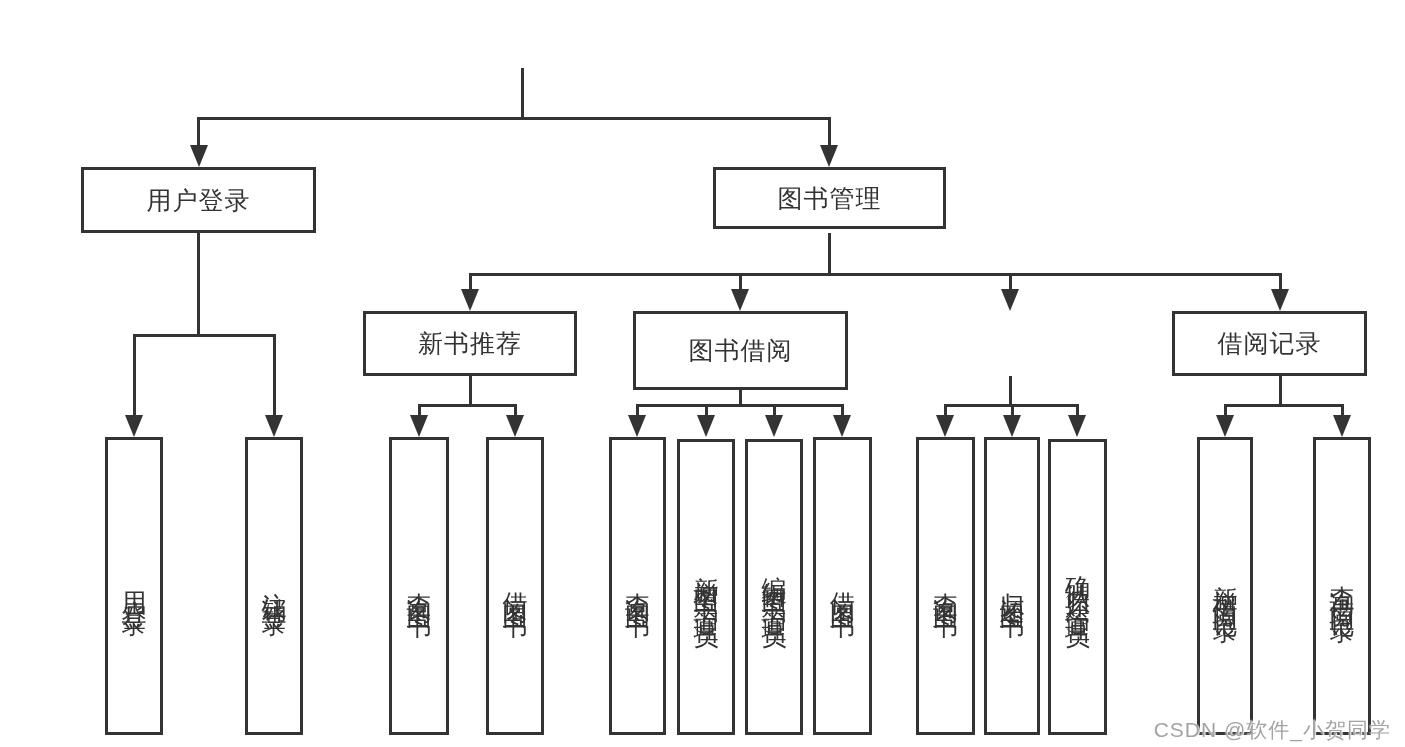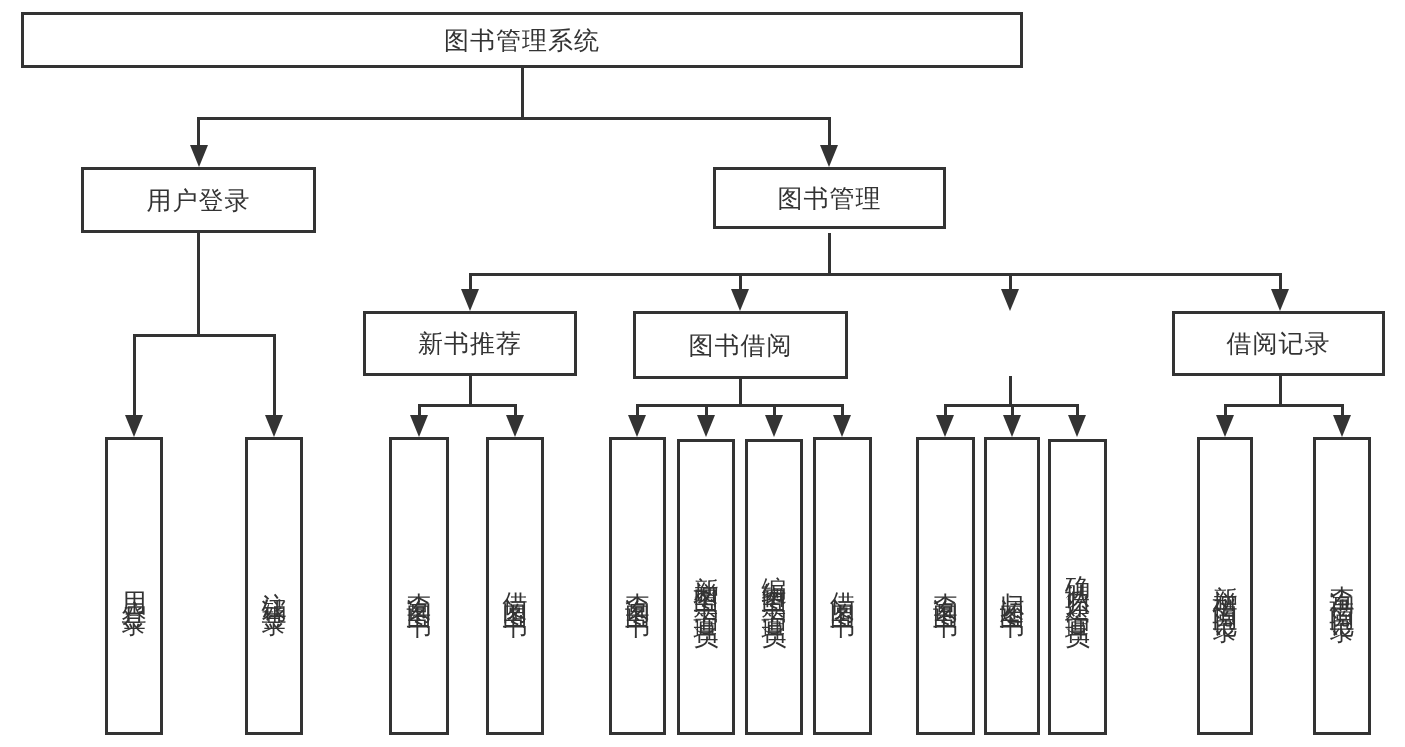--- a/index.html
+++ b/index.html
@@ -79,9 +79,6 @@
 
 <div id="canvas">
 
-  <div class="node" style="left:21px; top:12px; width:1002px; height:56px;">
-    <span>图书管理系统</span>
-  </div>
 
   <div class="node" style="left:81px; top:167px; width:235px; height:66px;">
     <span>用户登录</span>

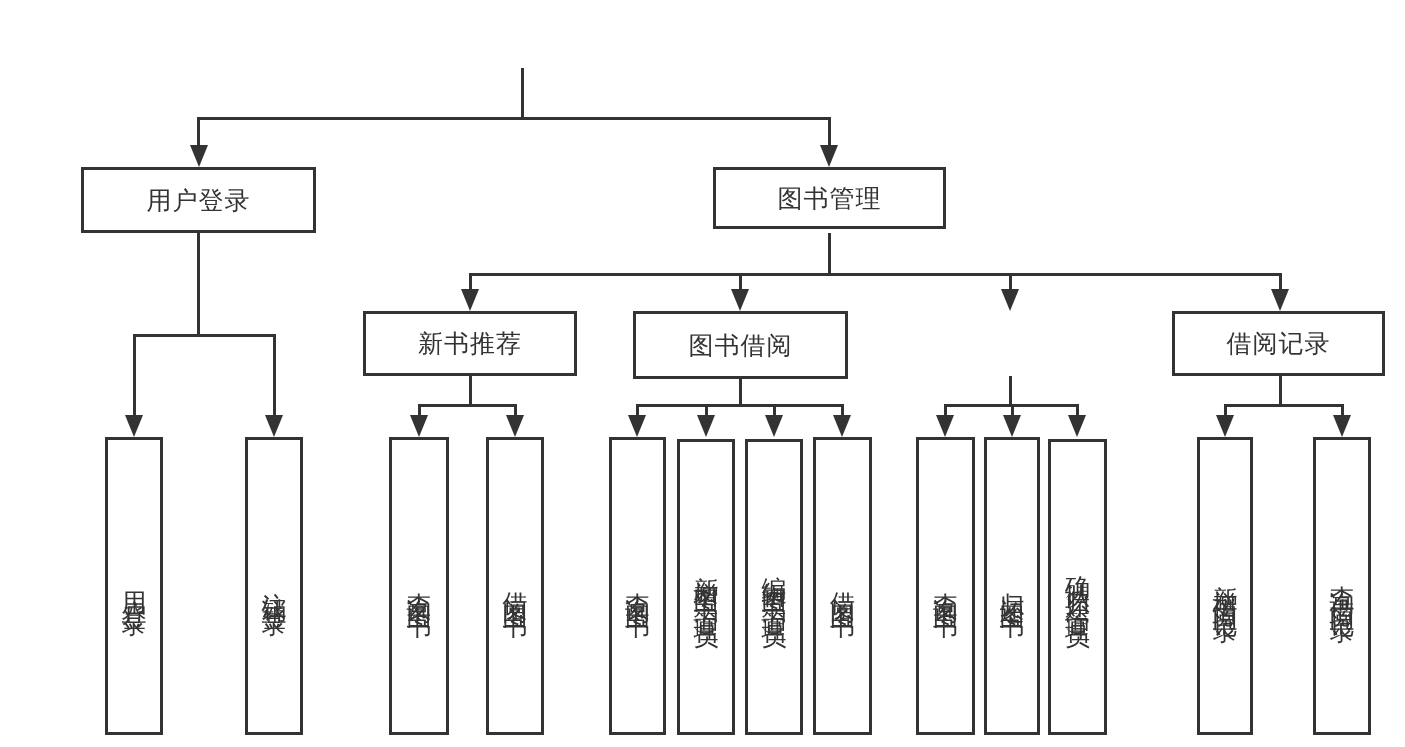--- a/index.html
+++ b/index.html
@@ -92,7 +92,7 @@
     <span>新书推荐</span>
   </div>
 
-  <div class="node" style="left:633px; top:311px; width:215px; height:68px;">
+  <div class="node" style="left:633px; top:311px; width:215px; height:79px;">
     <span>图书借阅</span>
   </div>
 

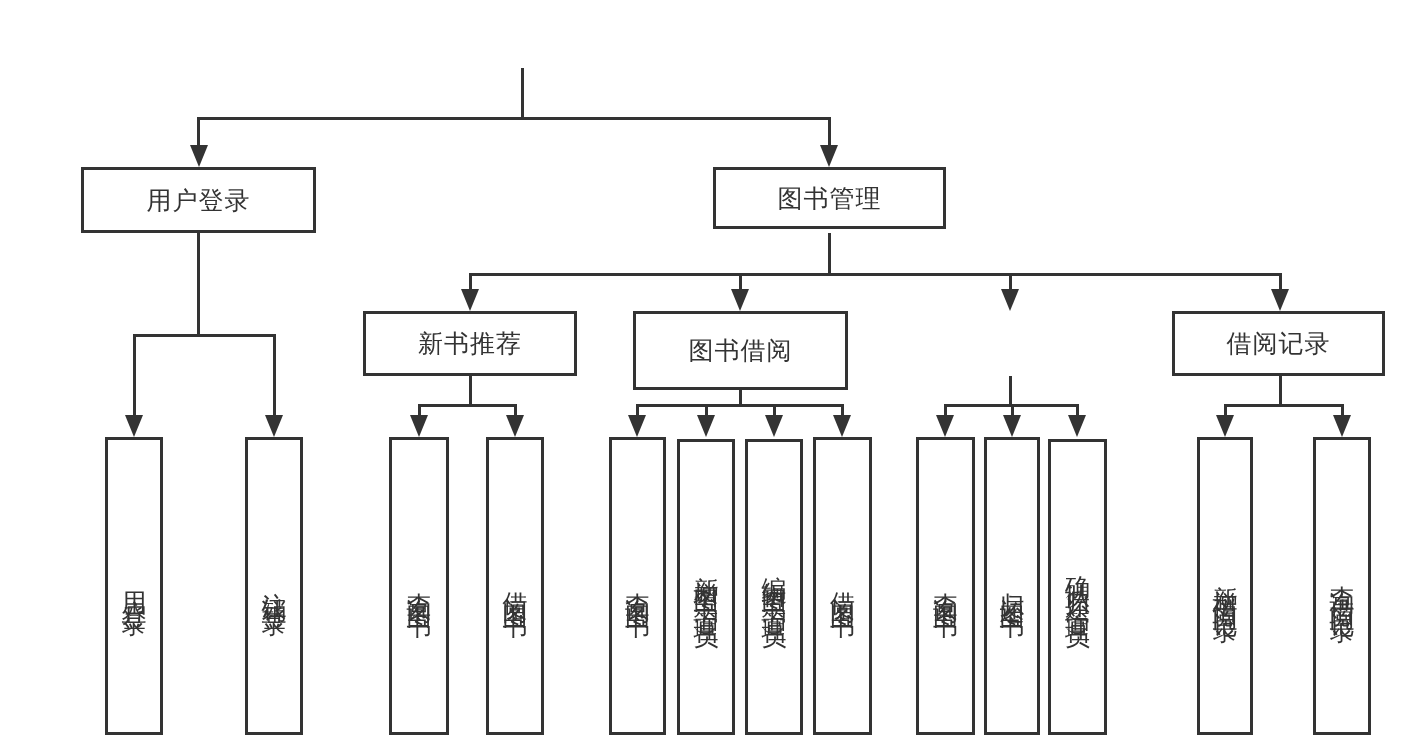--- a/index.html
+++ b/index.html
@@ -97,7 +97,7 @@
   </div>
 
 
-  <div class="node" style="left:1172px; top:311px; width:213px; height:65px;">
+  <div class="node" style="left:1172px; top:311px; width:195px; height:65px;">
     <span>借阅记录</span>
   </div>
 

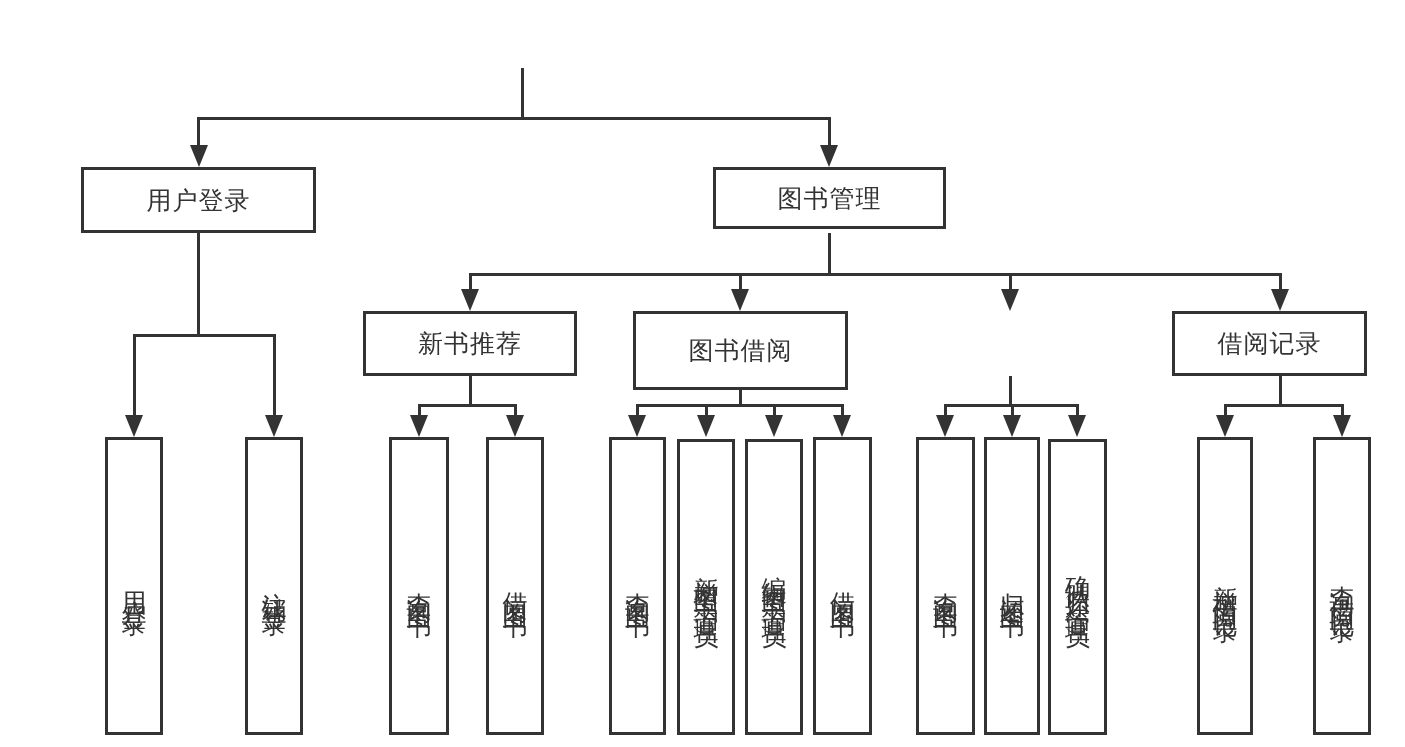--- a/index.html
+++ b/index.html
@@ -212,6 +212,7 @@
   <div class="vl" style="left:1341px; top:404px; height:14px;"></div>
   <div class="ar" style="left:1333px; top:415px;"></div>
 
+  <div id="watermark">CSDN @软件_小贺同学</div>
 
 </div>
 

